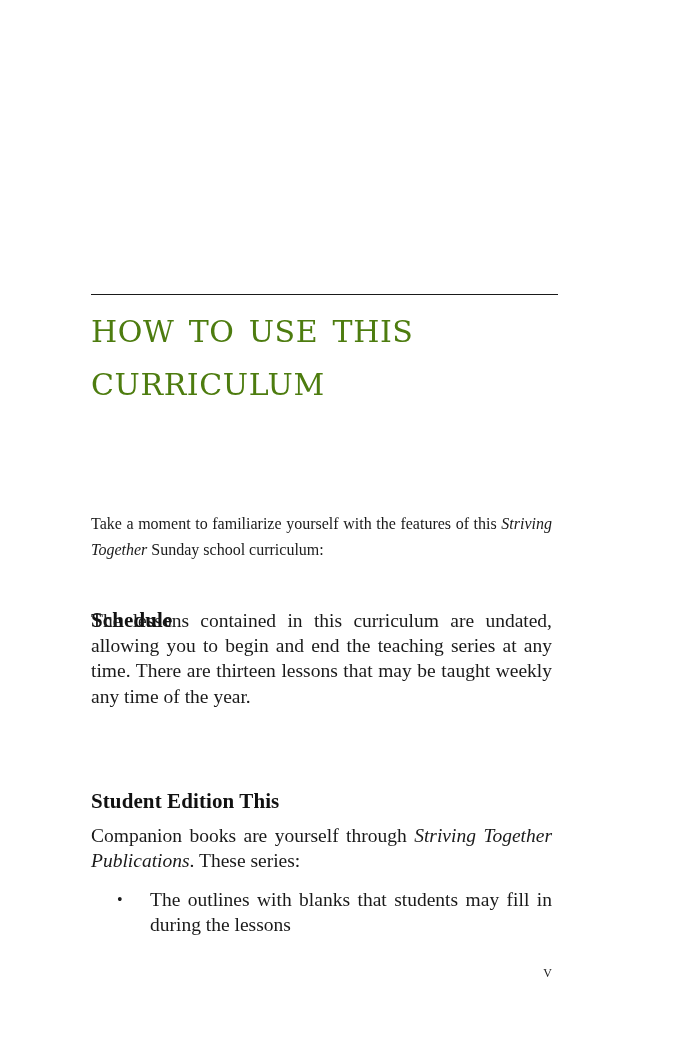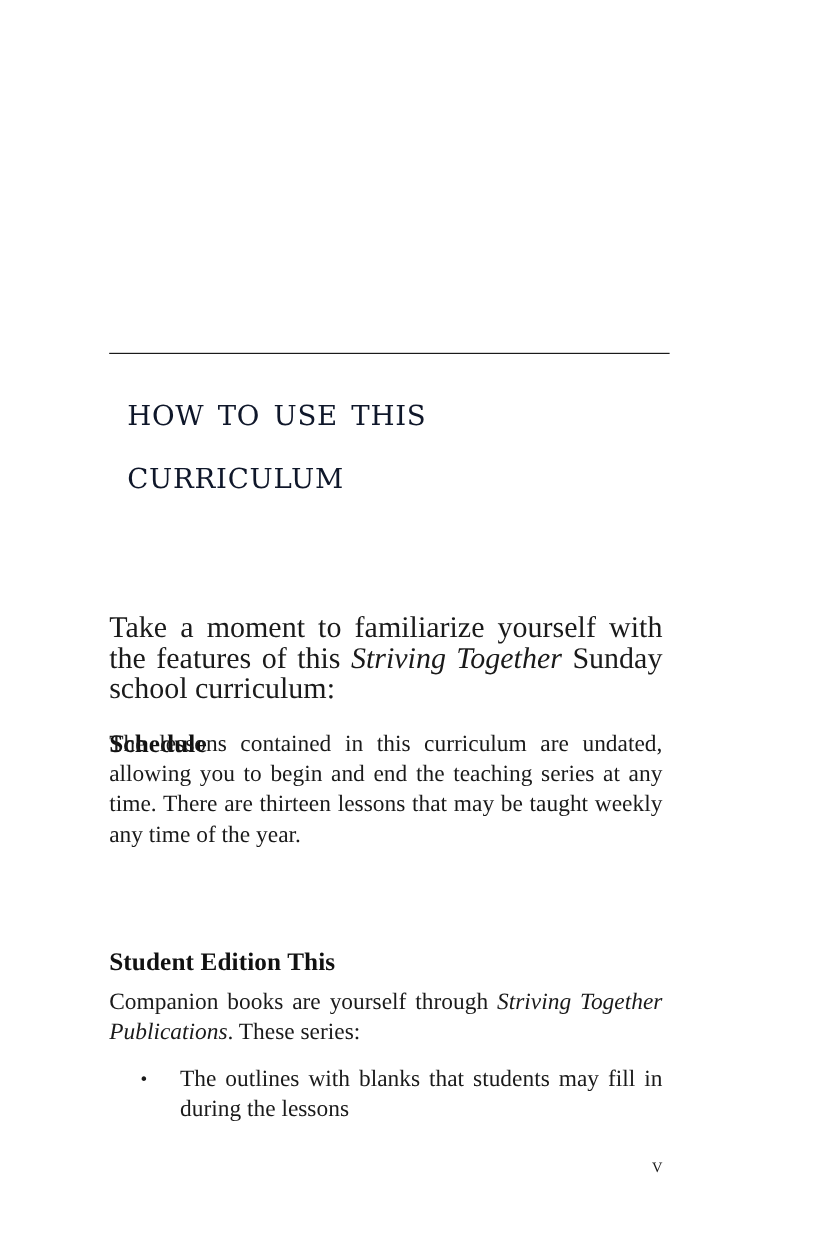--- a/index.html
+++ b/index.html
@@ -47,15 +47,15 @@
     left: 0;
     top: 301px;
     width: 467px;
-    margin: 15px;
+    margin: 0;
     font-family: "DejaVu Serif", "Liberation Serif", serif;
     font-weight: 400;
-    font-size: 33px;
+    font-size: 43px;
     line-height: 53px;
     letter-spacing: 0.6px;
     font-variant: small-caps;
     text-transform: lowercase;
-    color: #0f172a;
+    color: #4d7c0f;
   }
   .chapter-title .ln {
     display: block;

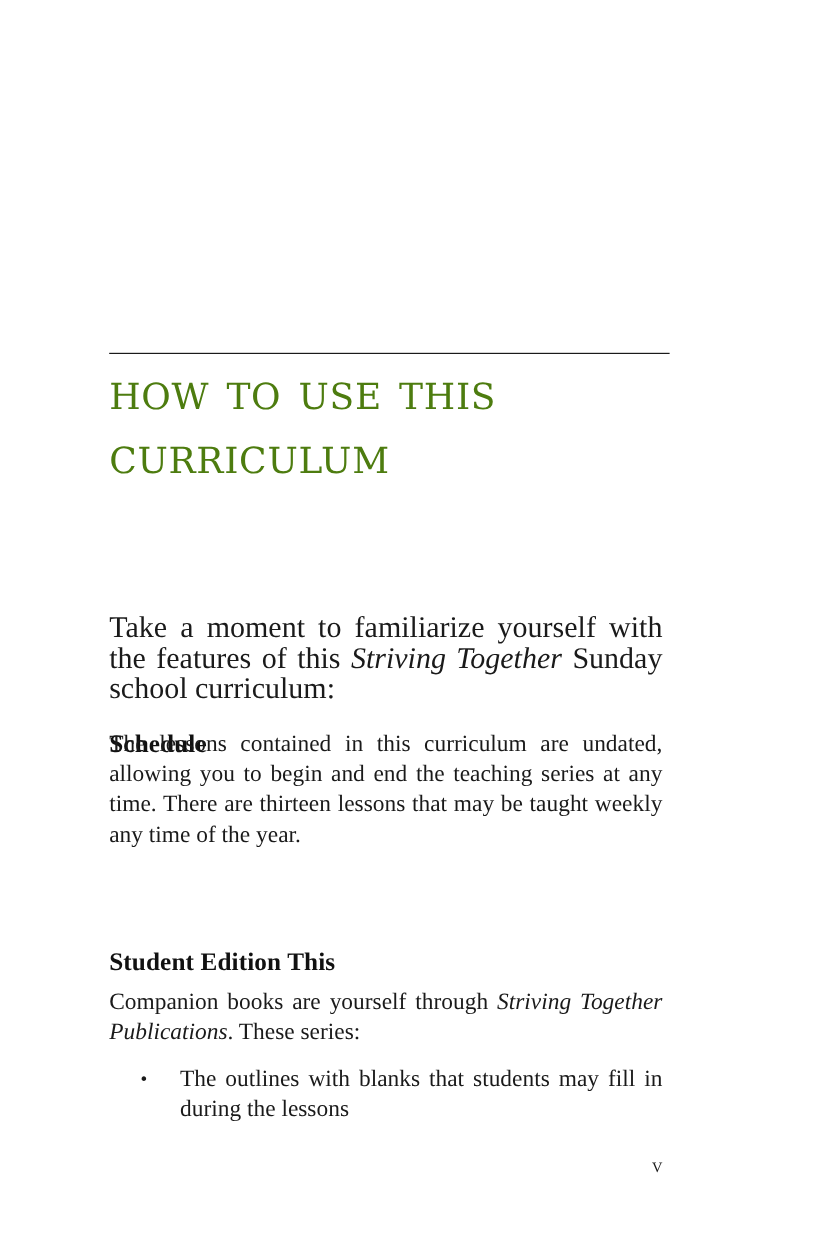--- a/index.html
+++ b/index.html
@@ -69,7 +69,7 @@
     top: 511px;
     width: 461px;
     margin: 0;
-    font-size: 25px;
+    font-size: 16px;
     line-height: 25.5px;
     text-align: justify;
     text-justify: inter-word;

